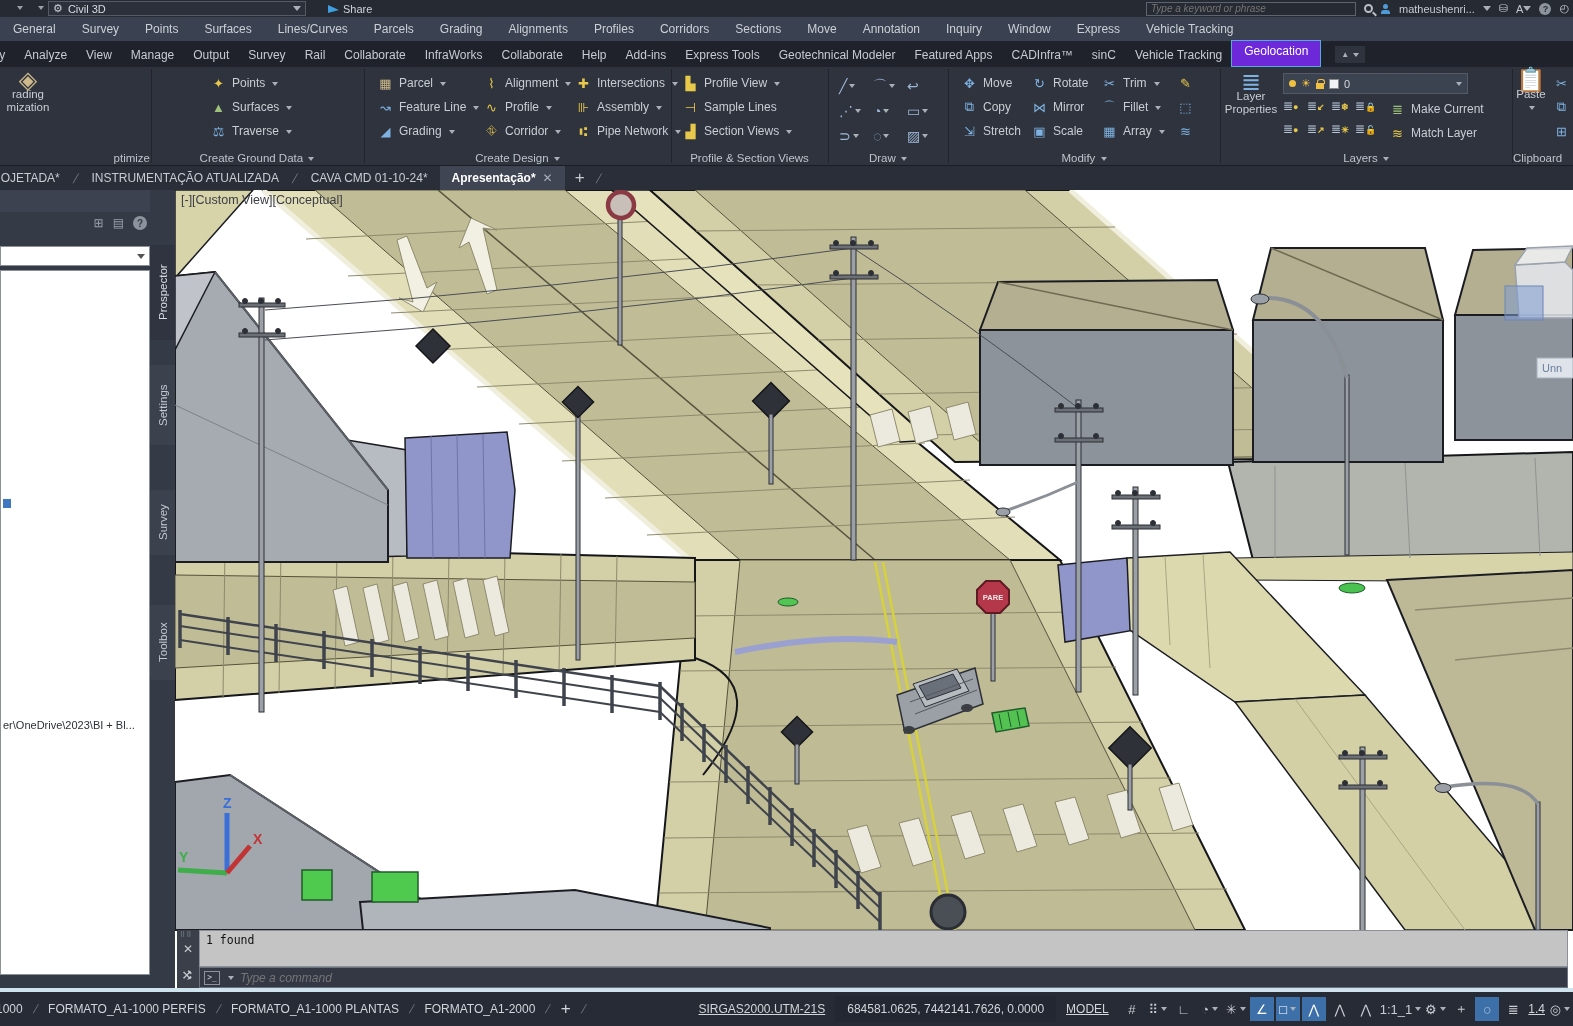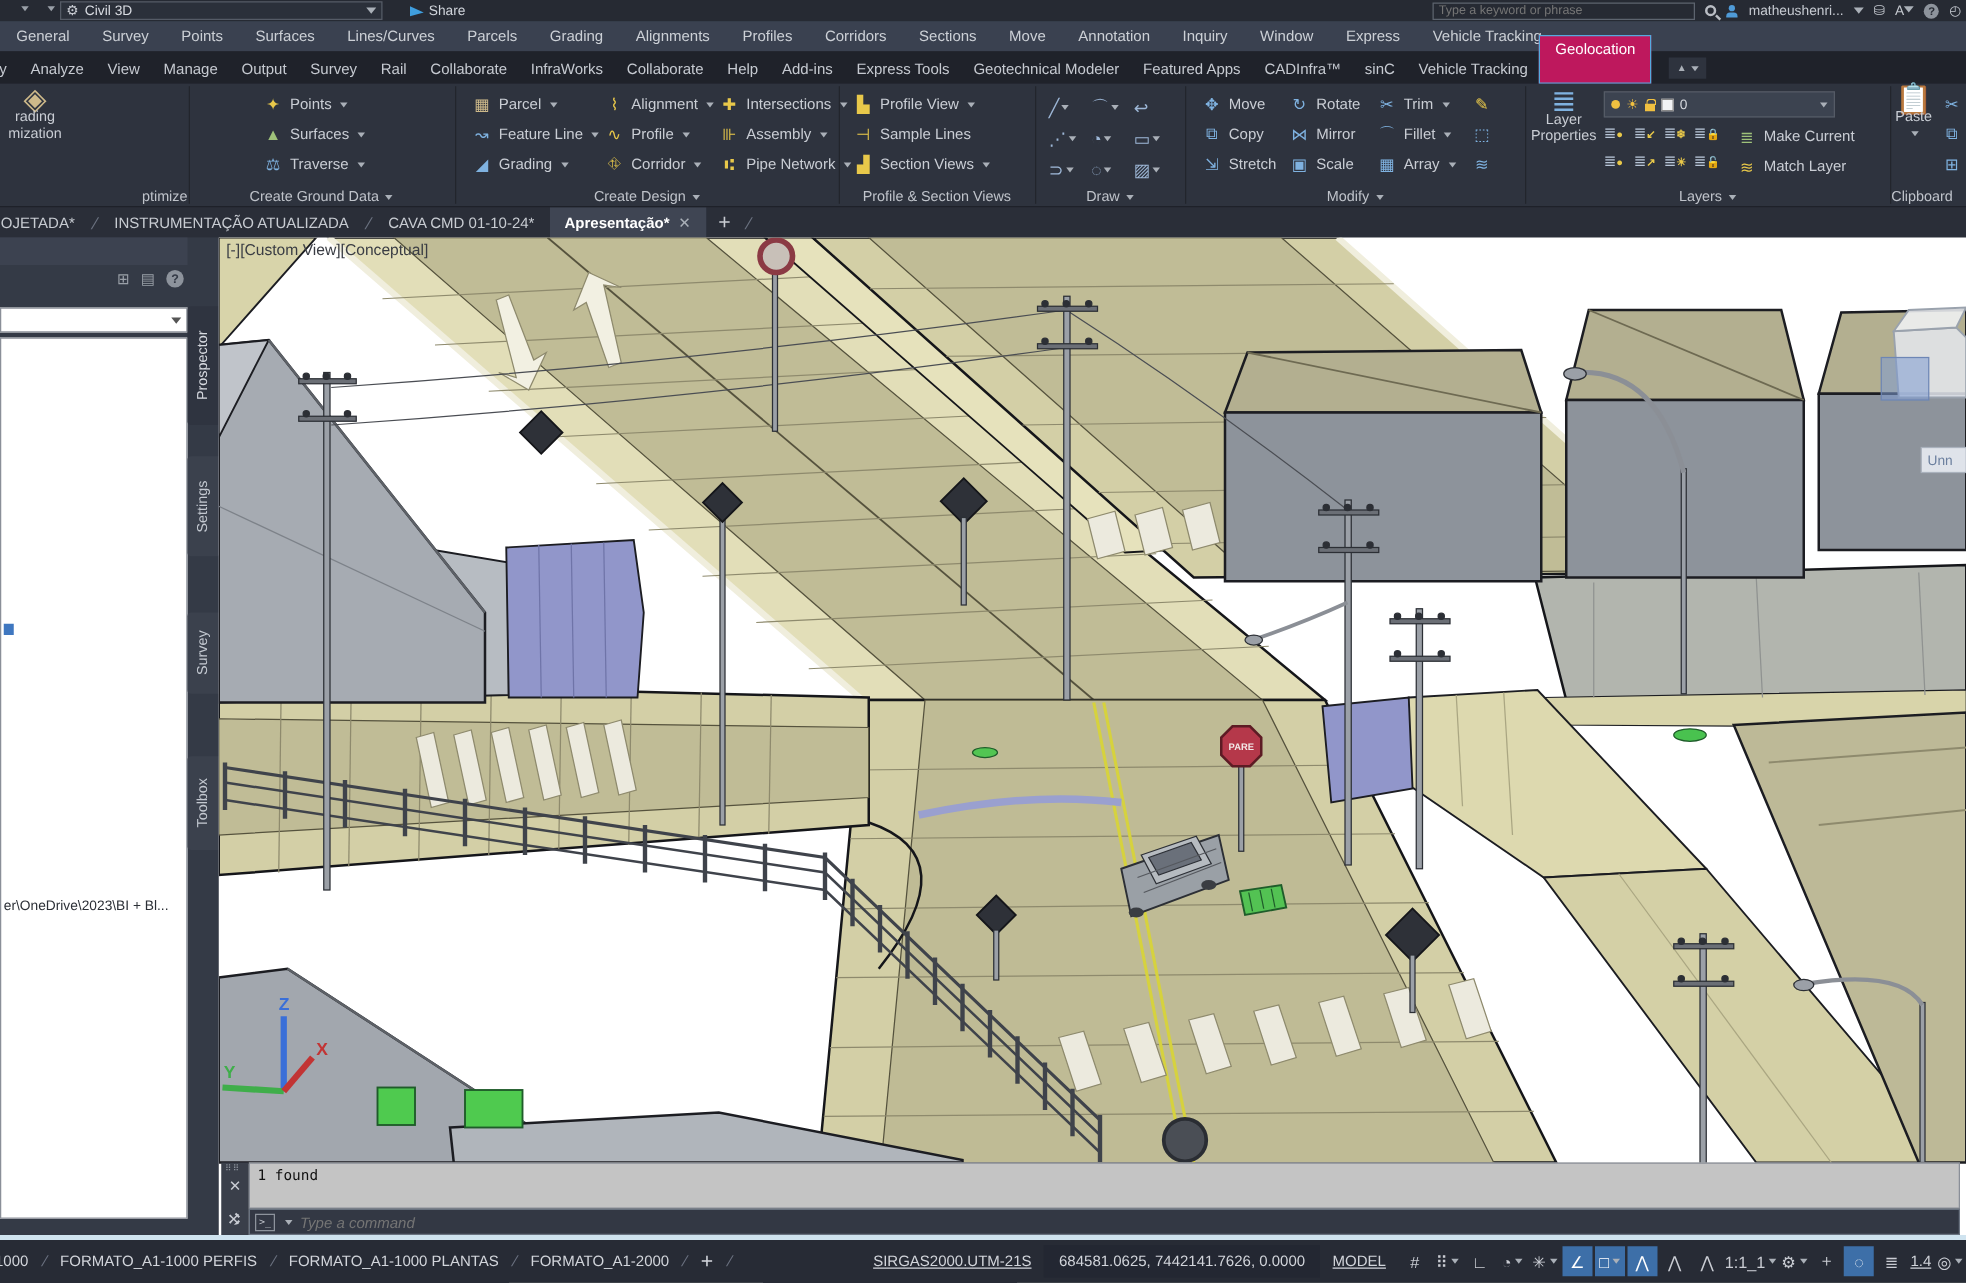--- a/index.html
+++ b/index.html
@@ -27,7 +27,7 @@
   .title-center .doc { color:#c2c6cd; margin-left:18px; }
   .tb-right { position:absolute; right:4px; top:0; height:17px; display:flex; align-items:center; gap:8px; }
   .searchbox { width:210px; height:14px; border:1px solid #5d646f; background:#262a33; color:#8d939c;
-    font-size:10px; padding:0 4px; }
+    font-size:10px; font-style:italic; padding:0 4px; }
   .mag { position:relative; width:9px; height:9px; border:2px solid #b9bdc4; border-radius:50%; display:inline-block; }
   .mag::after { content:""; position:absolute; width:5px; height:2px; background:#b9bdc4; transform:rotate(45deg); left:6px; top:7px; }
   .person { position:relative; width:10px; height:10px; display:inline-block; }

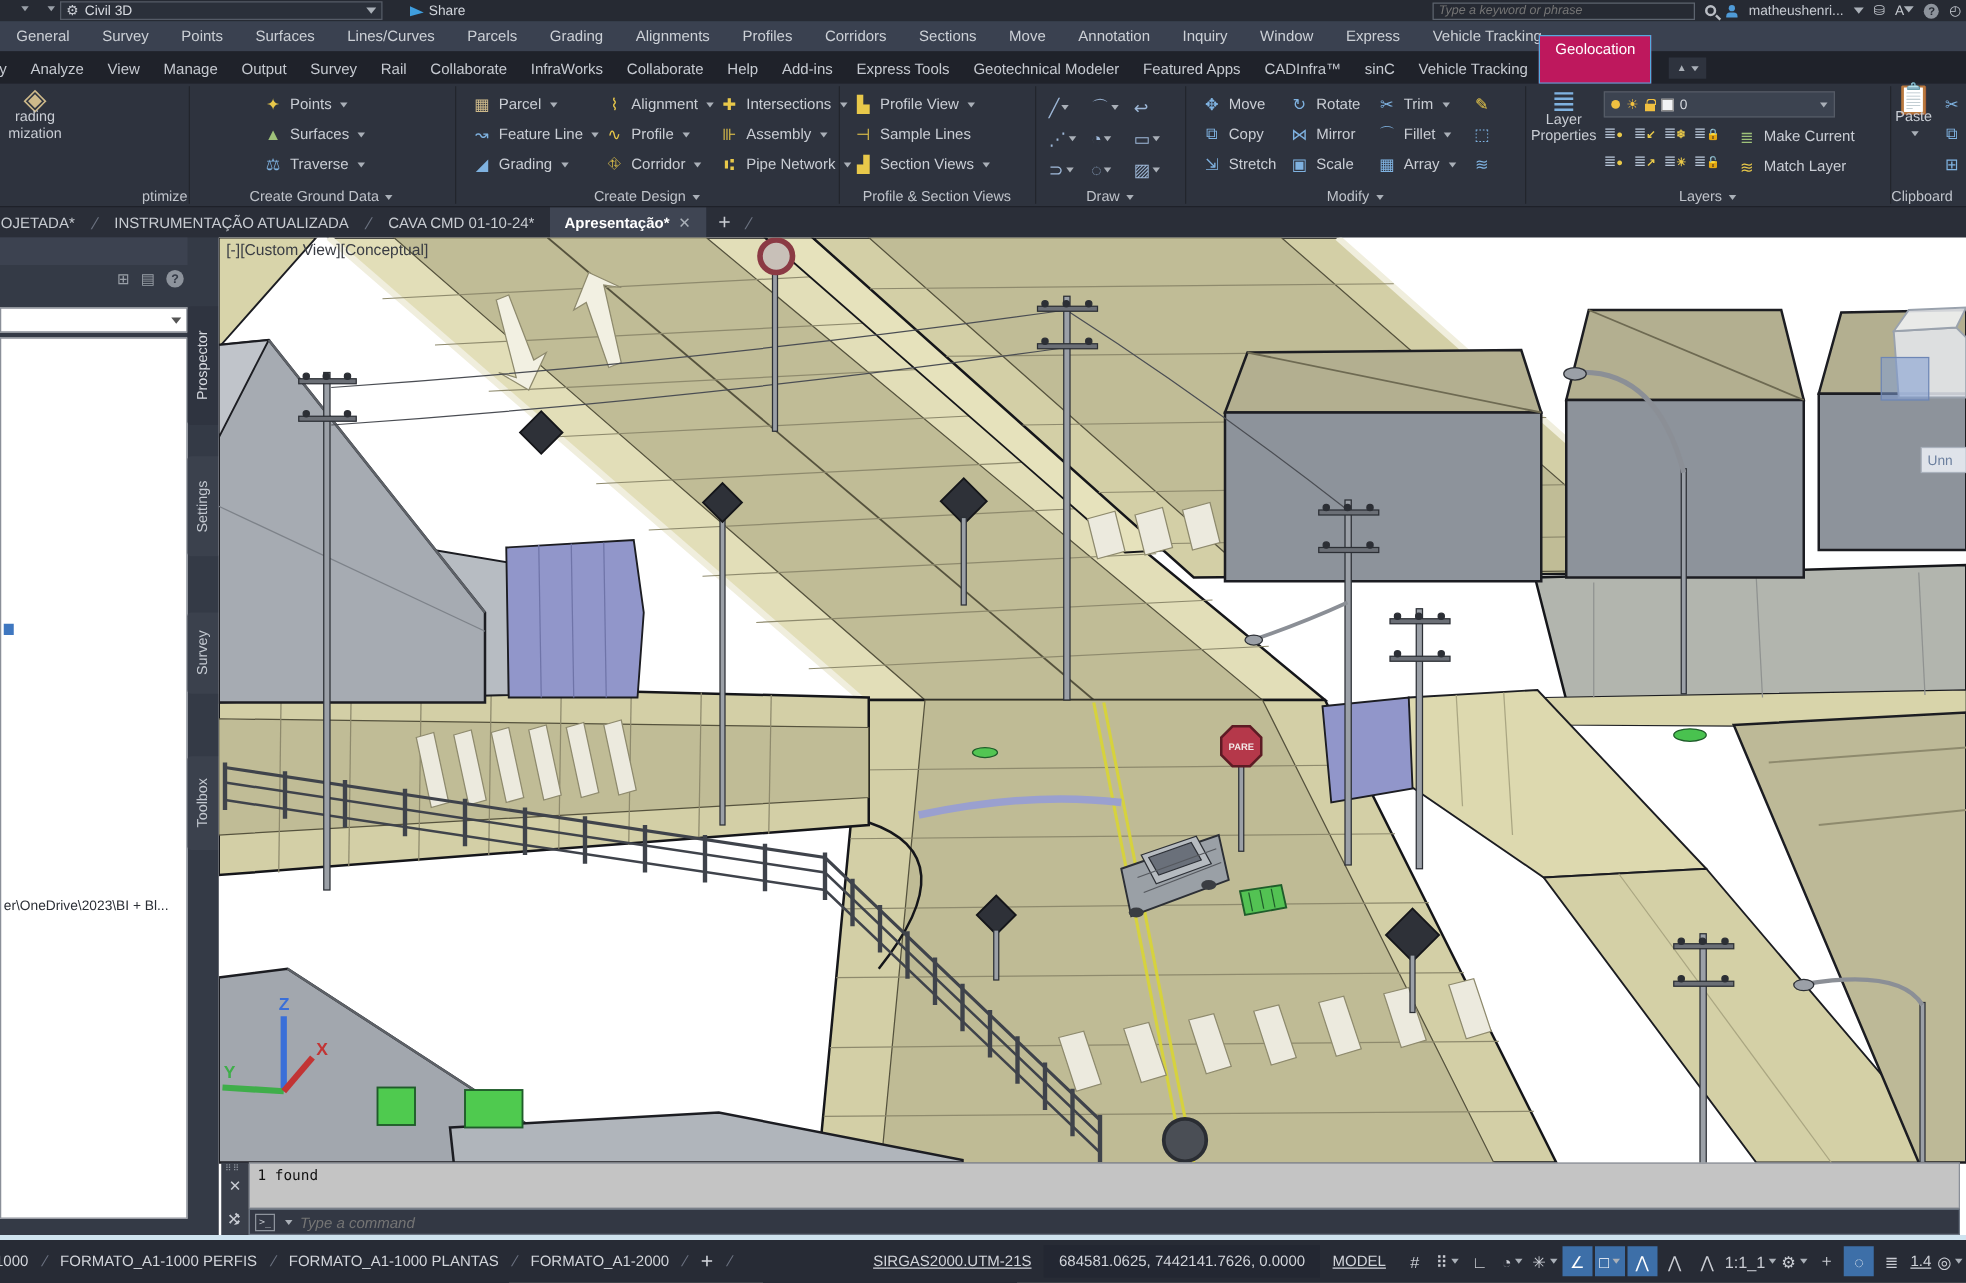--- a/index.html
+++ b/index.html
@@ -47,7 +47,7 @@
     display:flex; align-items:flex-end; color:#c6cad1; font-size:12px; }
   .rtab { padding:4px 10px 5px; margin-left:-1px; }
   .rtab.first { margin-left:-30px; }
-  .rtab.active { background:#be185d; border:1px solid #55aade; color:#fff; padding:3px 12px 20px; }
+  .rtab.active { background:#6d28d9; border:1px solid #55aade; color:#fff; padding:3px 12px 8px; }
   .rtab-collapse { margin-left:14px; margin-bottom:4px; width:30px; height:17px; background:#2e333e;
     display:flex; align-items:center; justify-content:center; gap:2px; color:#aab0b8; font-size:8px; }
 

